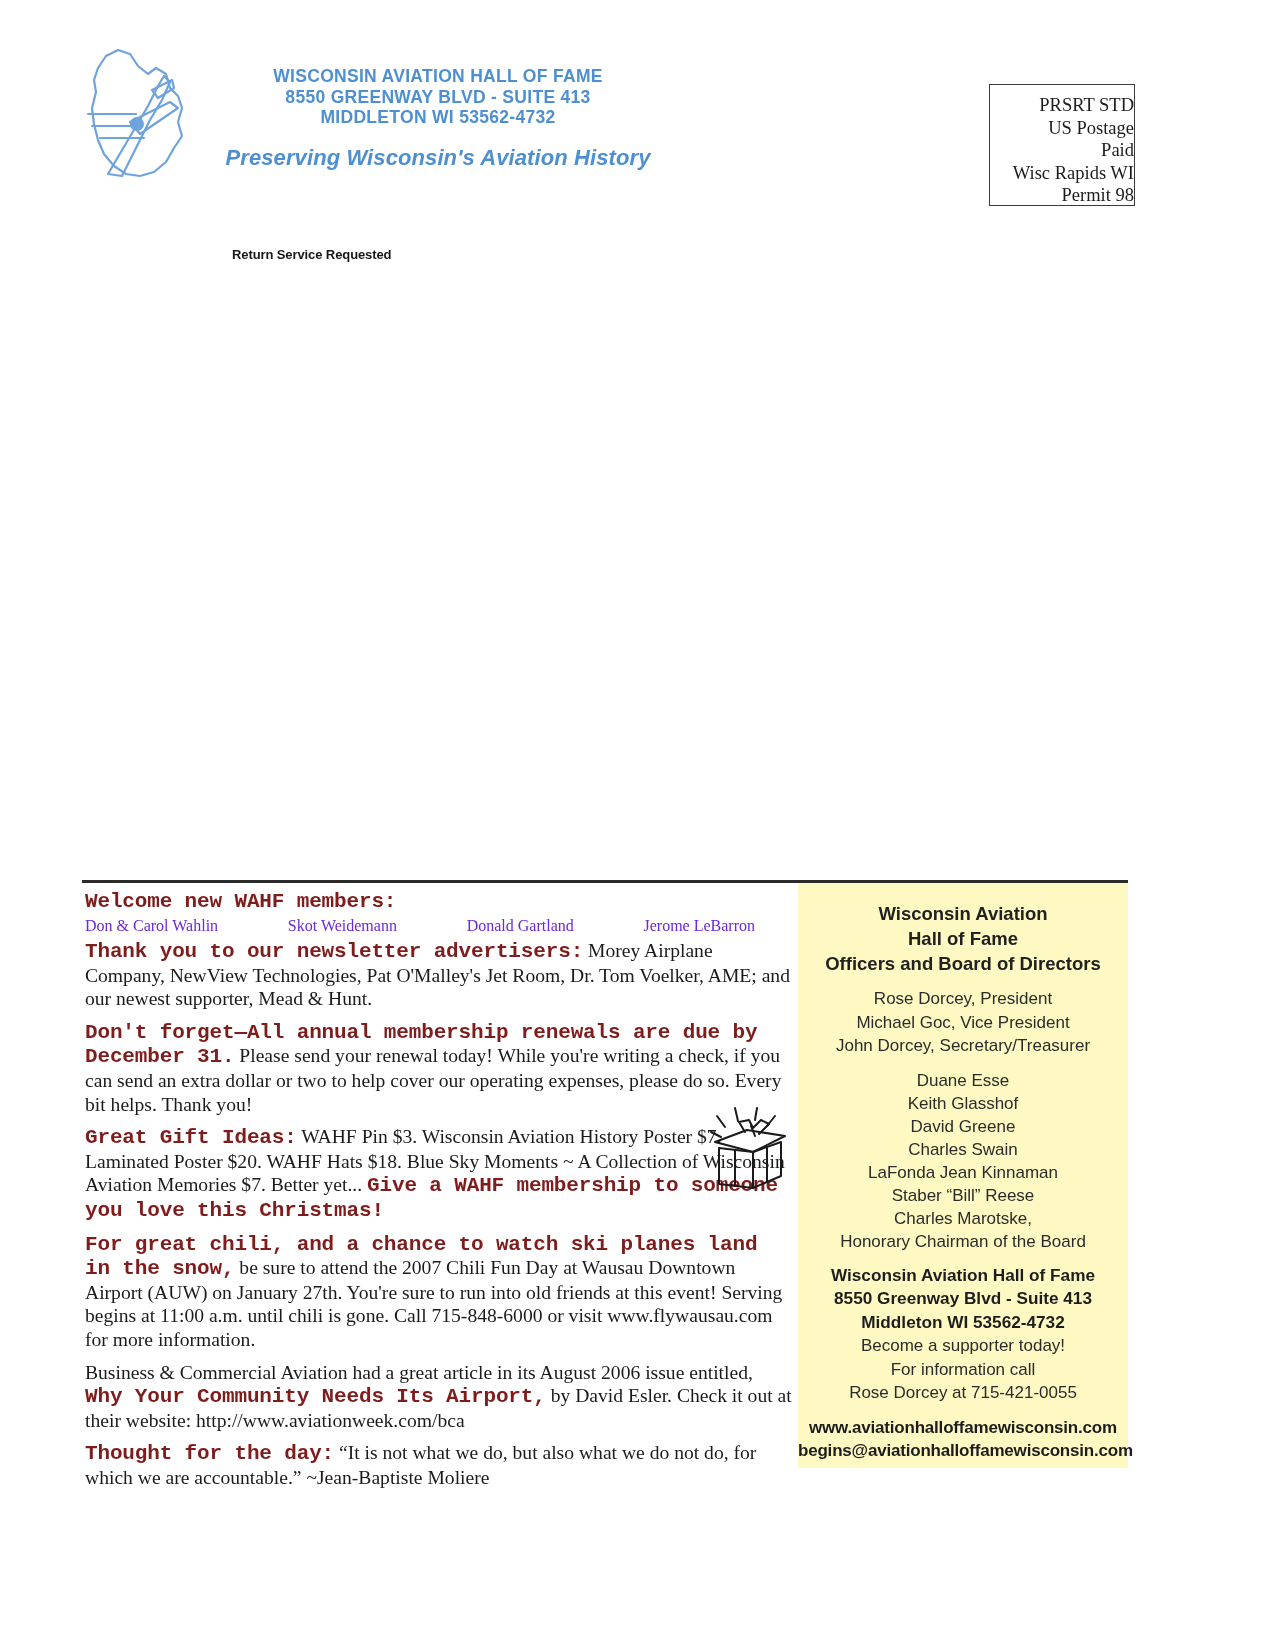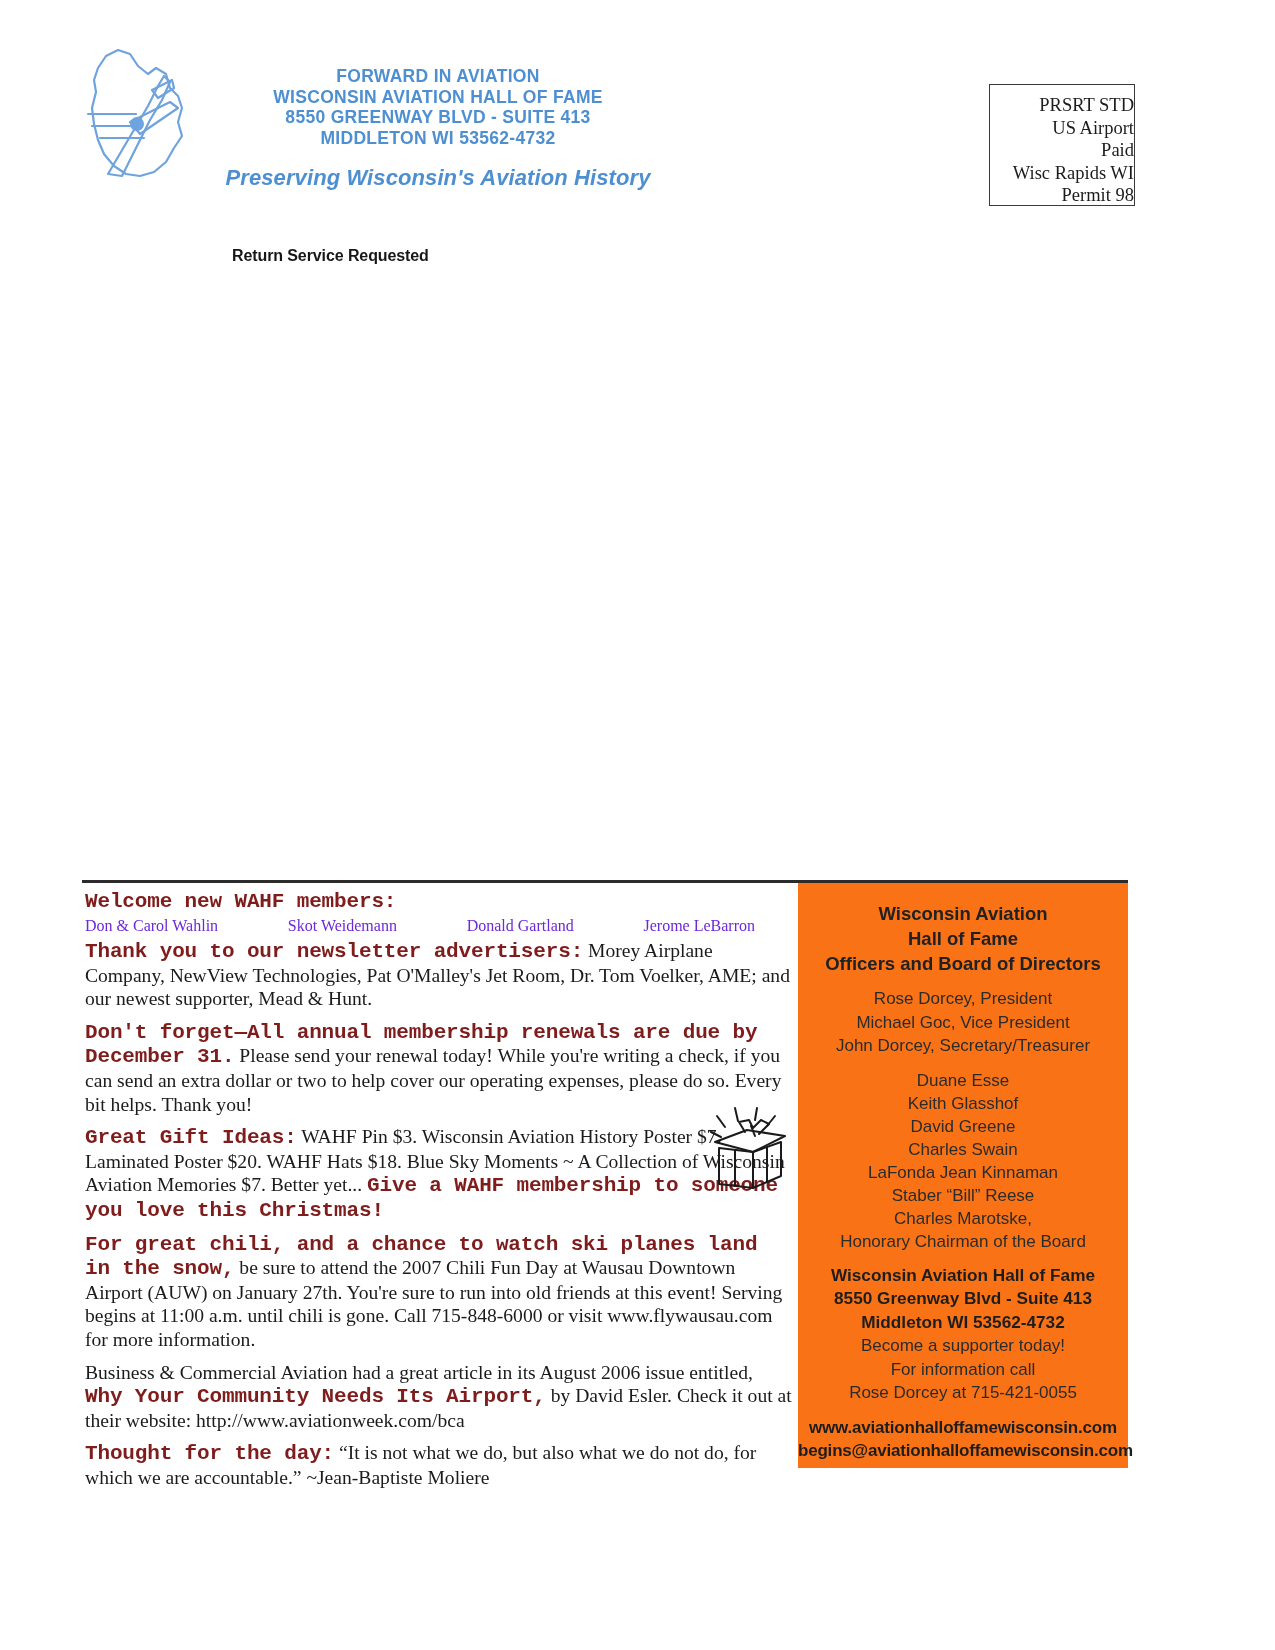--- a/index.html
+++ b/index.html
@@ -224,7 +224,6 @@
   </div>
 
   <div id="masthead-text">
-    <div class="mast-line">FORWARD IN AVIATION</div>
     <div class="mast-line">WISCONSIN AVIATION HALL OF FAME</div>
     <div class="mast-line">8550 GREENWAY BLVD - SUITE 413</div>
     <div class="mast-line">MIDDLETON WI 53562-4732</div>

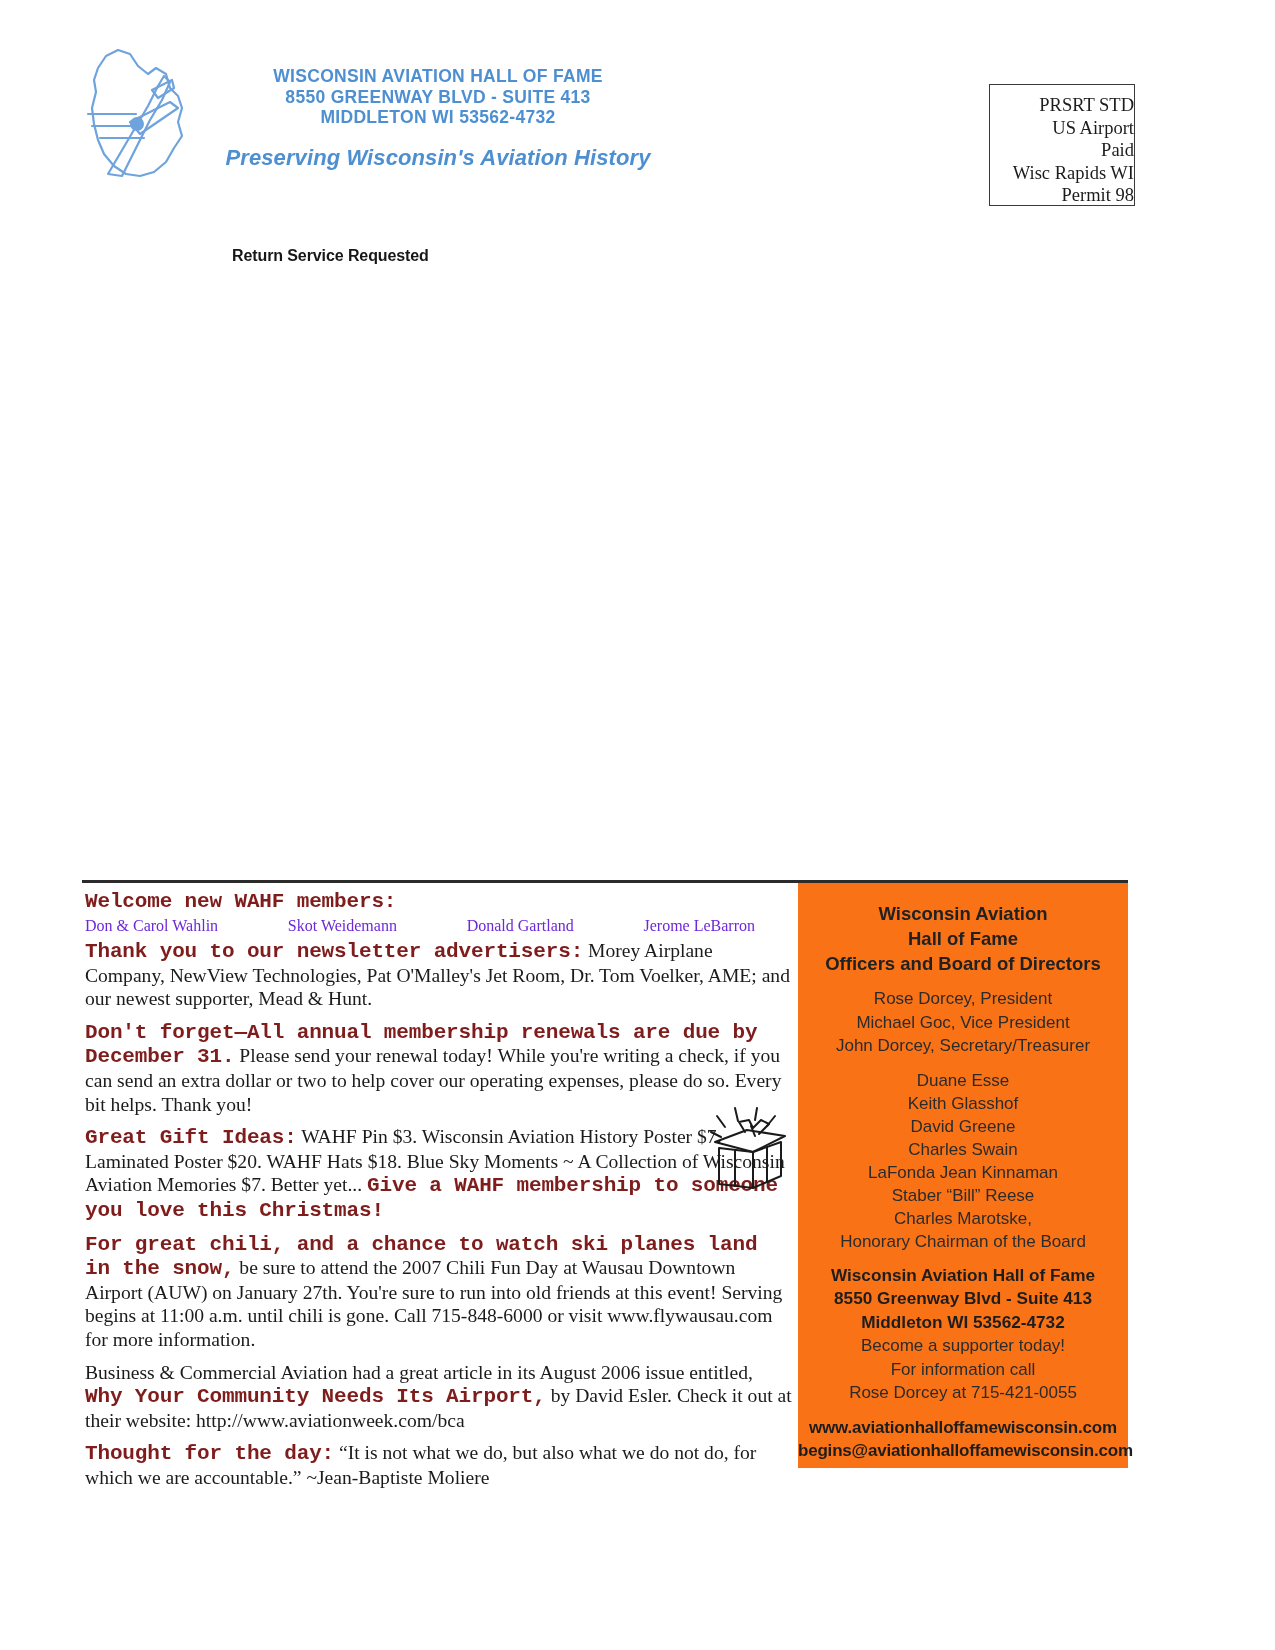--- a/index.html
+++ b/index.html
@@ -233,7 +233,7 @@
 
 <div id="permit-box">
   <div class="permit-line">PRSRT STD</div>
-  <div class="permit-line">US Airport</div>
+  <div class="permit-line">US Postage</div>
   <div class="permit-line">Paid</div>
   <div class="permit-line">Wisc Rapids WI</div>
   <div class="permit-line">Permit 98</div>

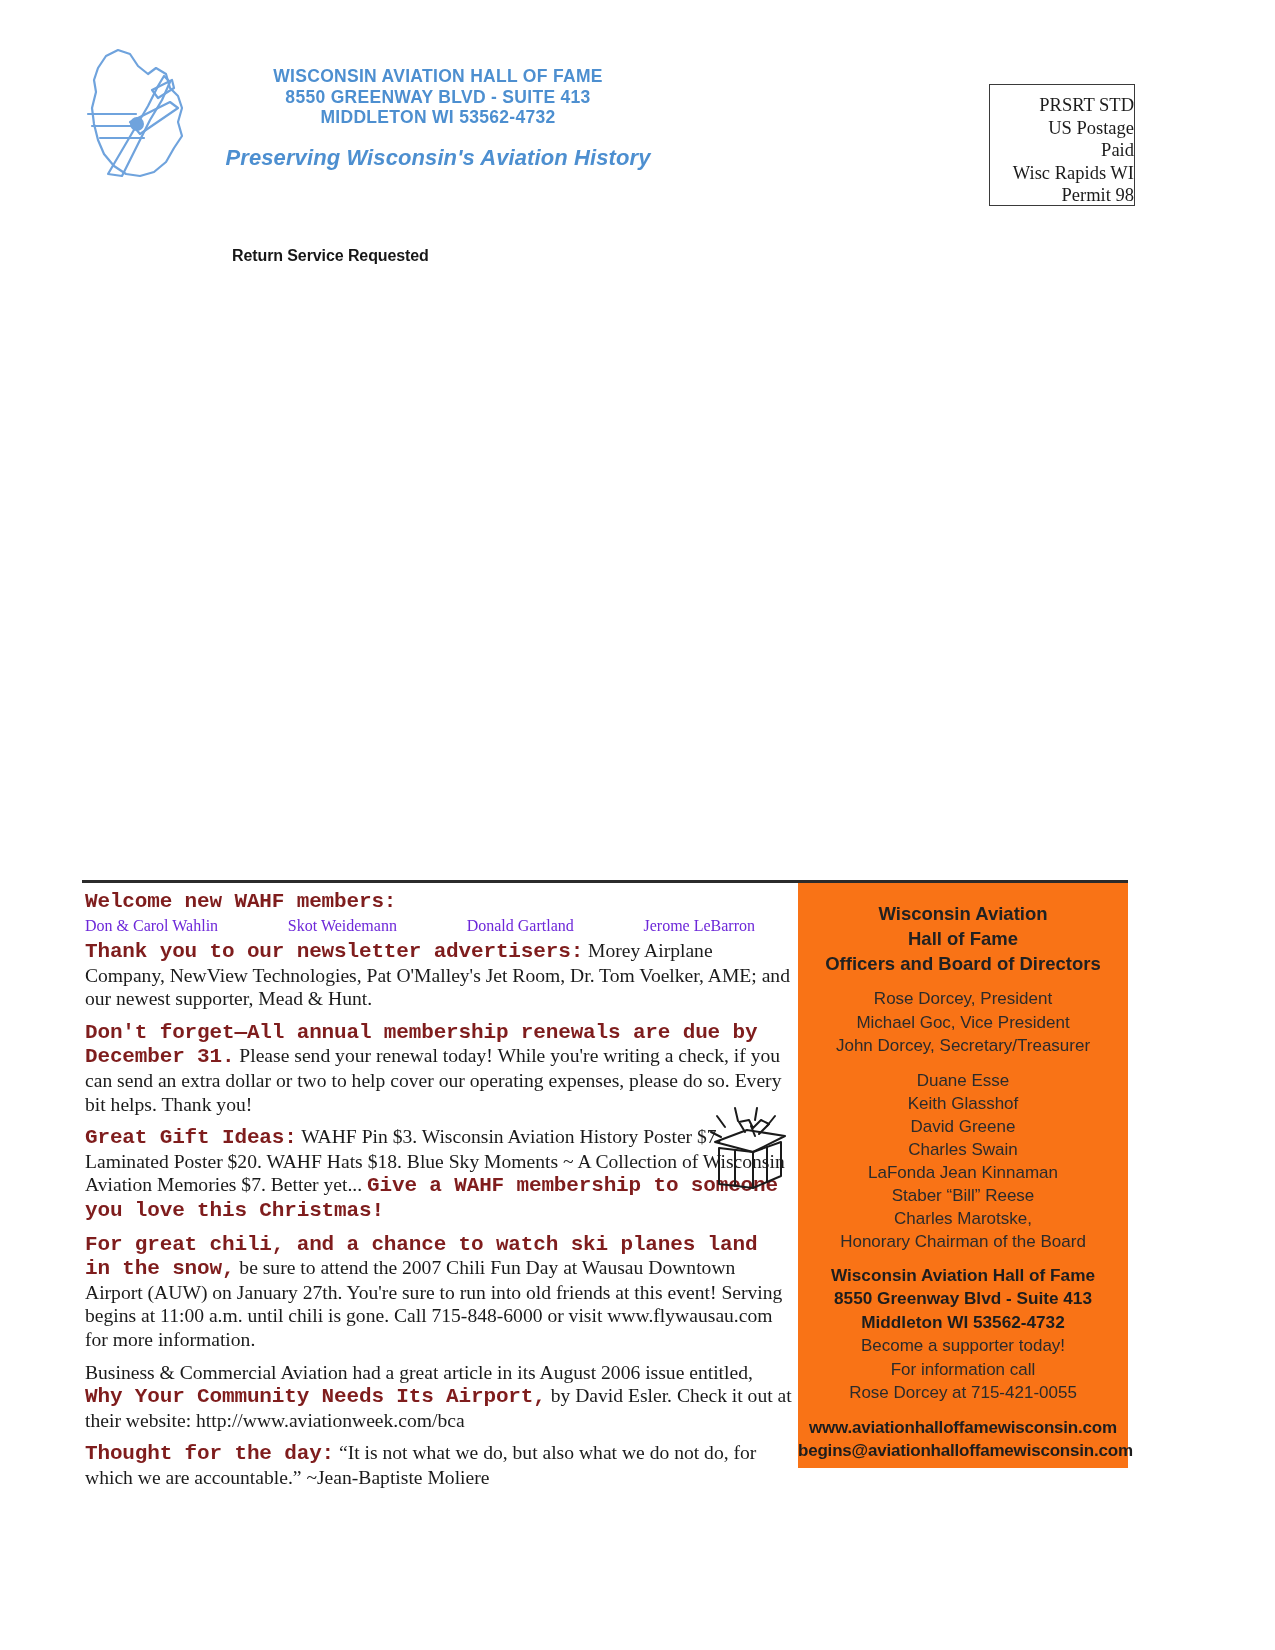--- a/index.html
+++ b/index.html
@@ -82,7 +82,7 @@
     top: 247px;
     font-family: "Liberation Sans", sans-serif;
     font-weight: bold;
-    font-size: 16px;
+    font-size: 13px;
     color: #171717;
     letter-spacing: -0.1px;
     text-align: right;

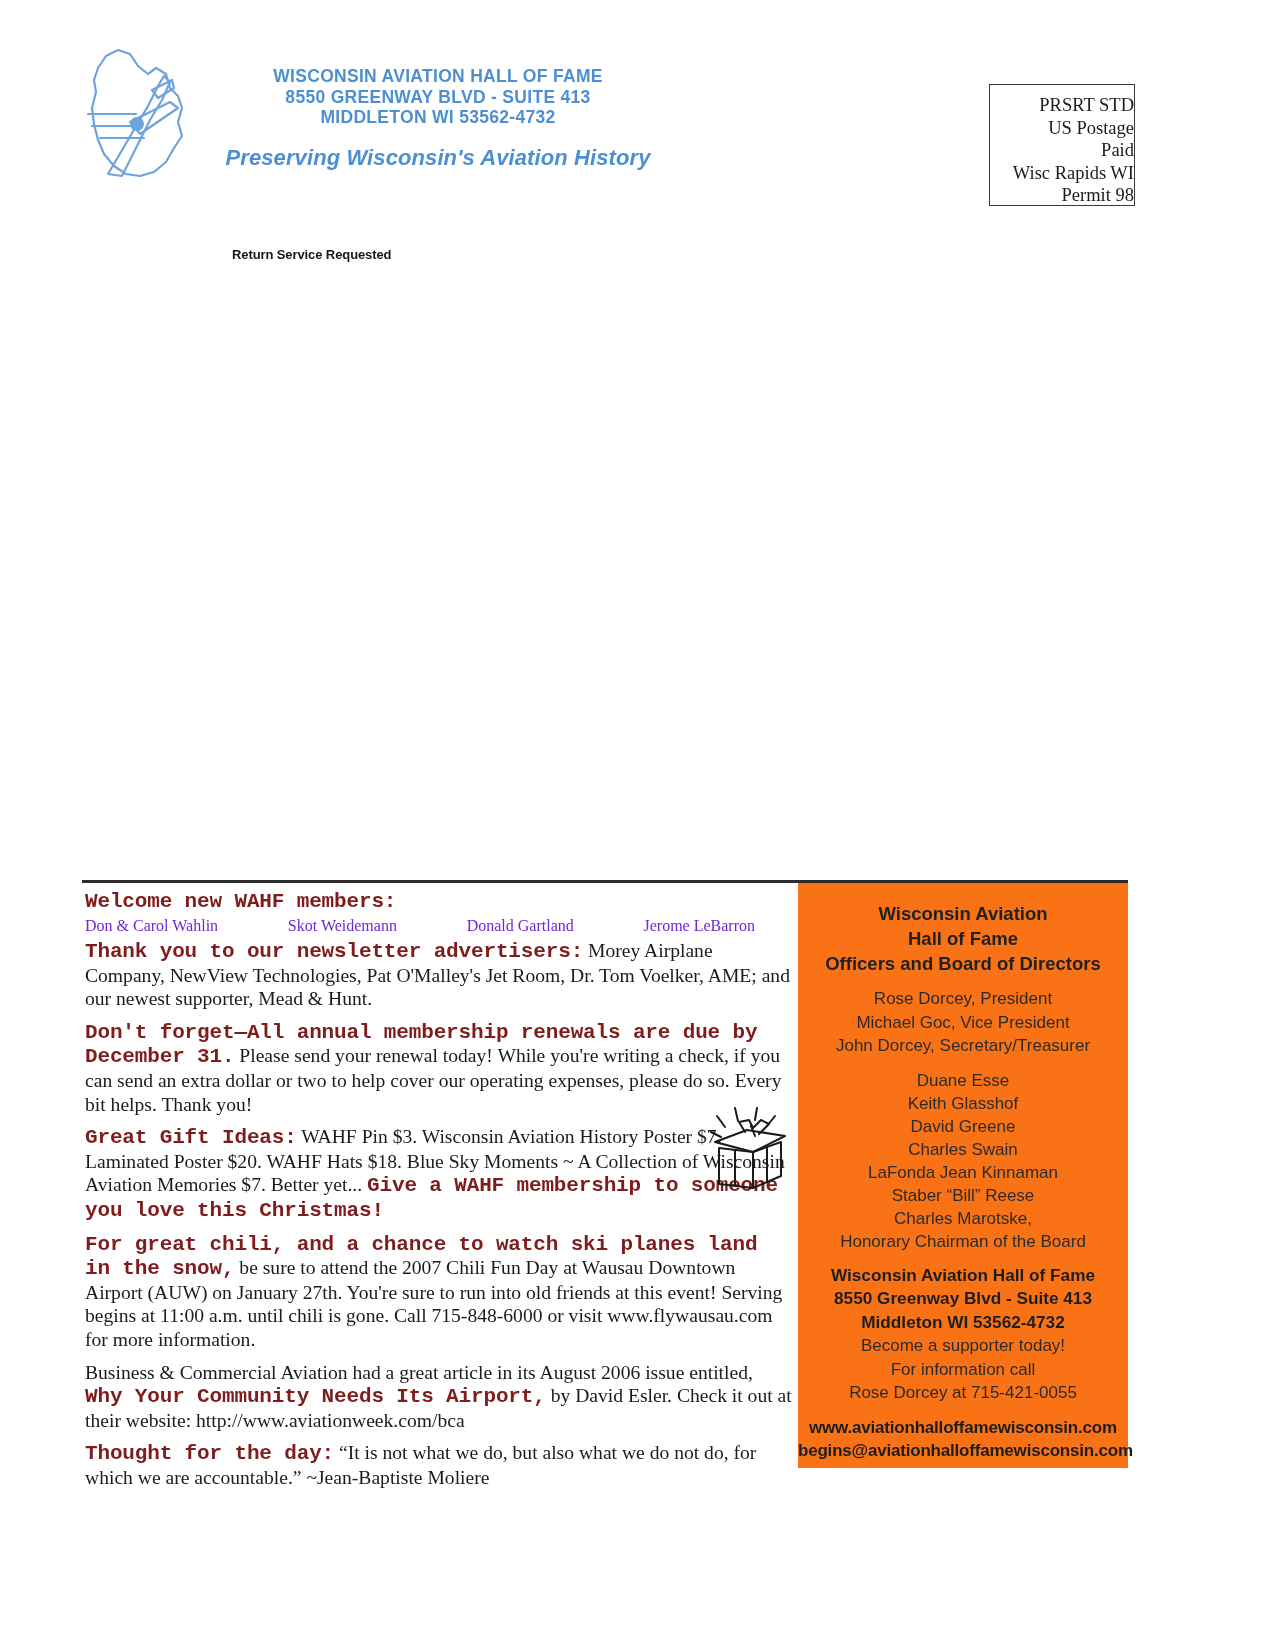--- a/index.html
+++ b/index.html
@@ -154,7 +154,7 @@
     top: 3px;
     width: 330px;
     height: 585px;
-    background: #f97316;
+    background: #fef9c3;
     text-align: center;
     box-sizing: border-box;
     padding-top: 18px;

